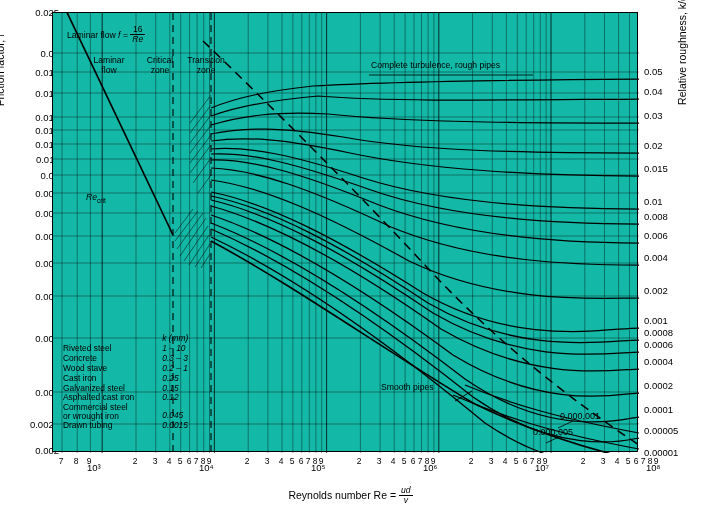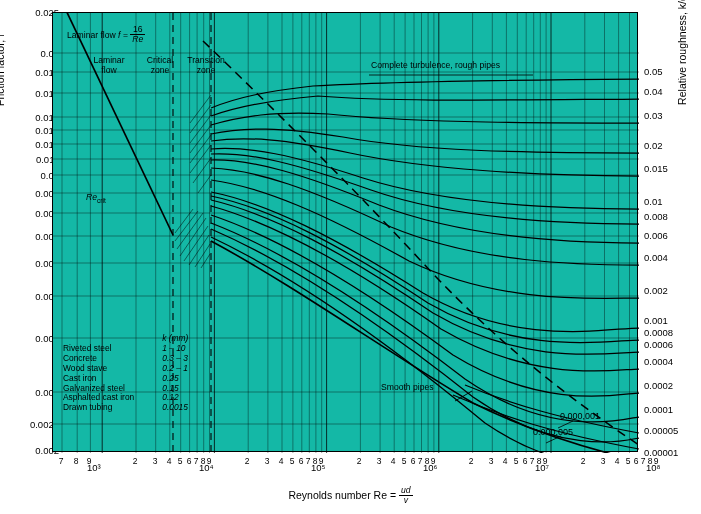--- a/index.html
+++ b/index.html
@@ -330,6 +330,10 @@
           <td class="v">0.12</td>
         </tr>
         <tr>
+          <td style="line-height:1.05;">Commercial steel<br>or wrought iron</td>
+          <td class="v" style="vertical-align:bottom;">0.045</td>
+        </tr>
+        <tr>
           <td>Drawn tubing</td>
           <td class="v">0.0015</td>
         </tr>

